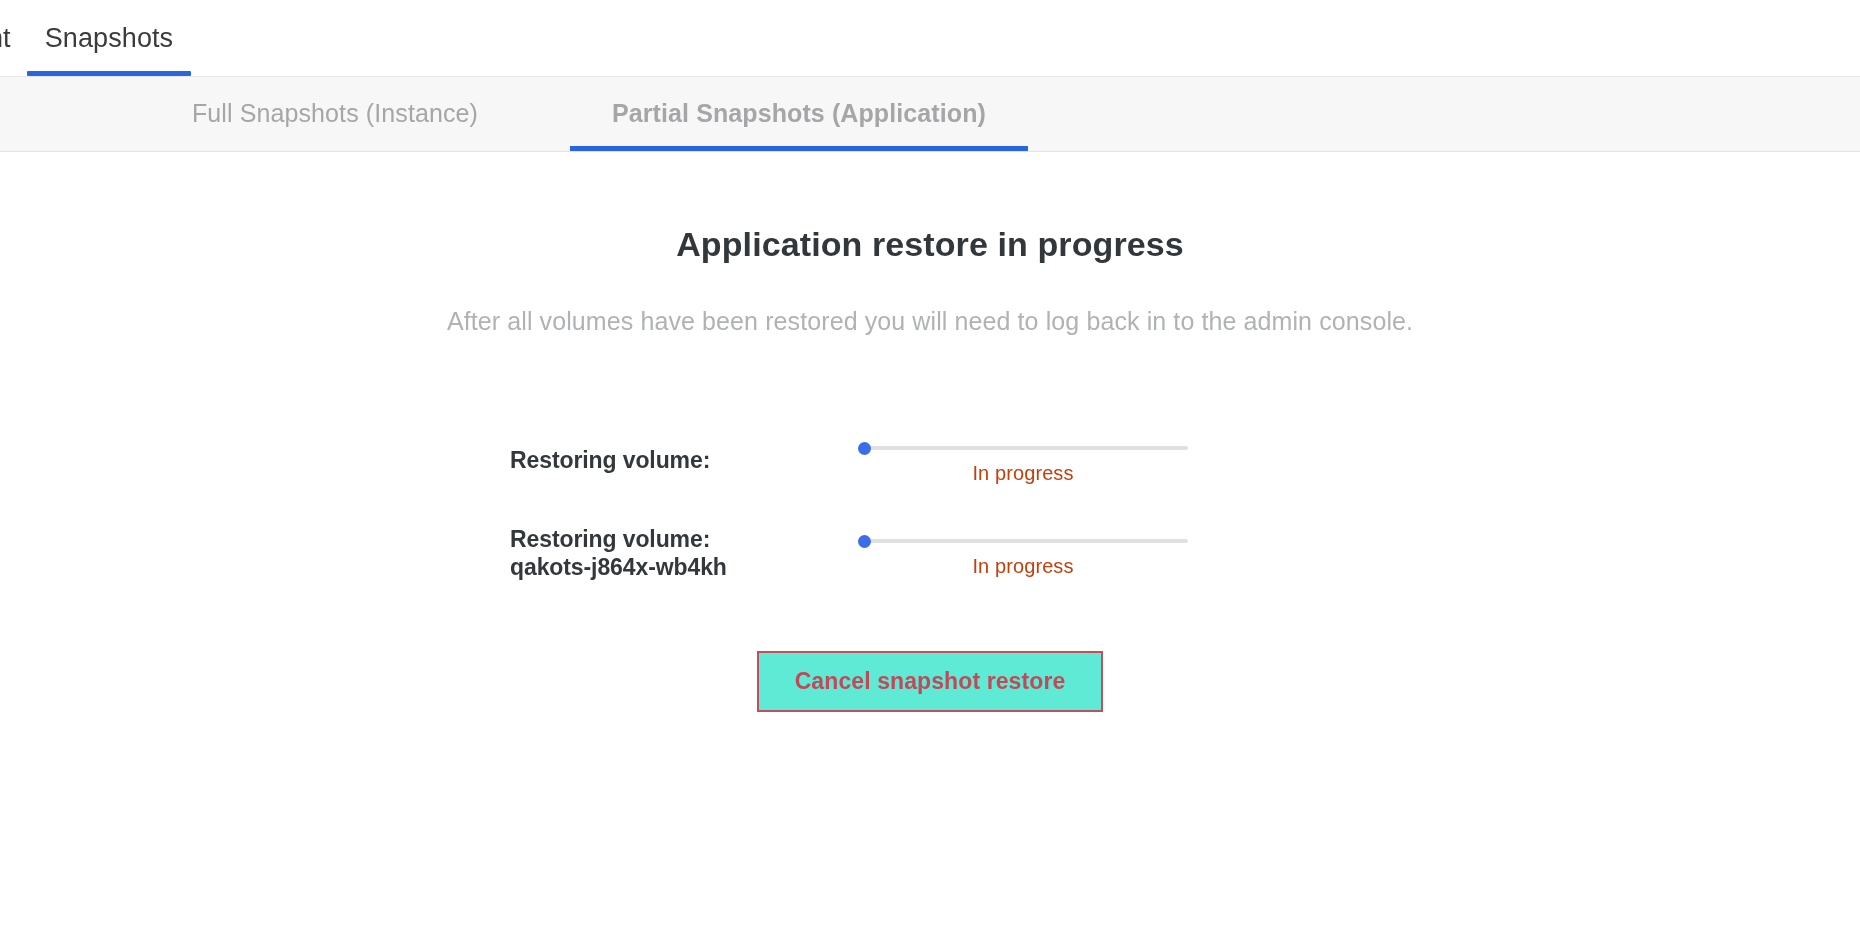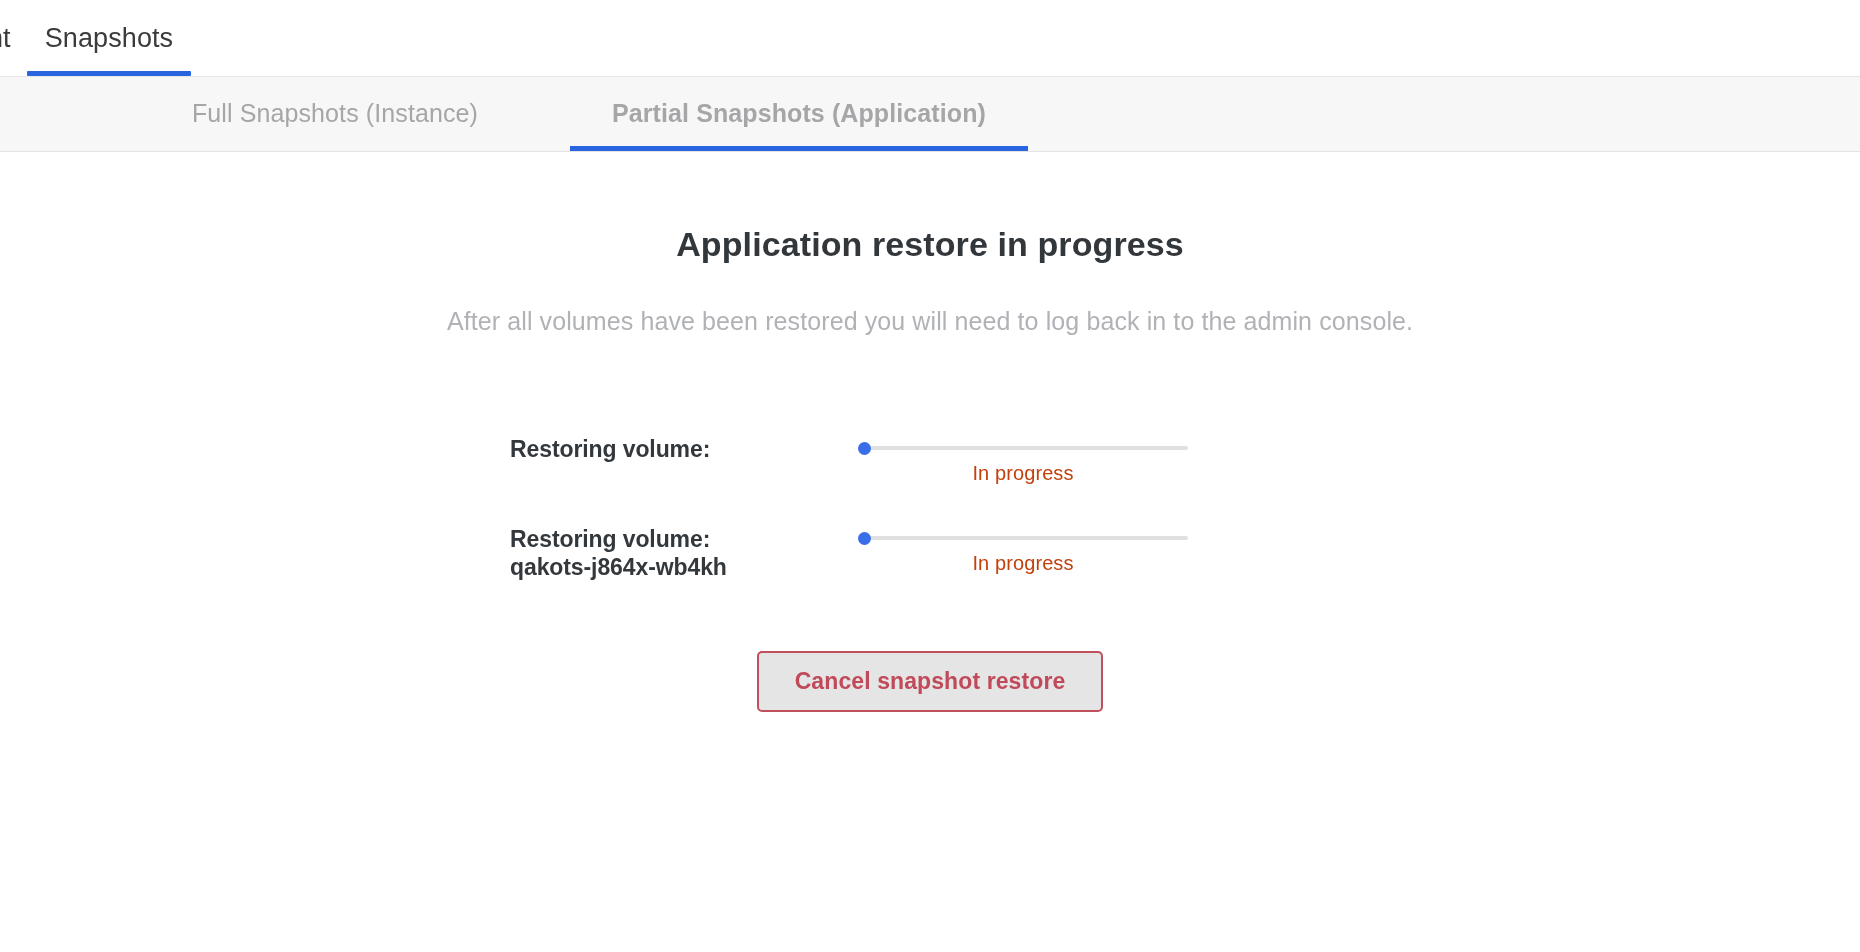--- a/index.html
+++ b/index.html
@@ -127,7 +127,7 @@
   }
   .volume-row {
     display: flex;
-    align-items: flex-start;
+    align-items: center;
     width: 840px;
   }
   .volume-row + .volume-row { margin-top: 38px; }

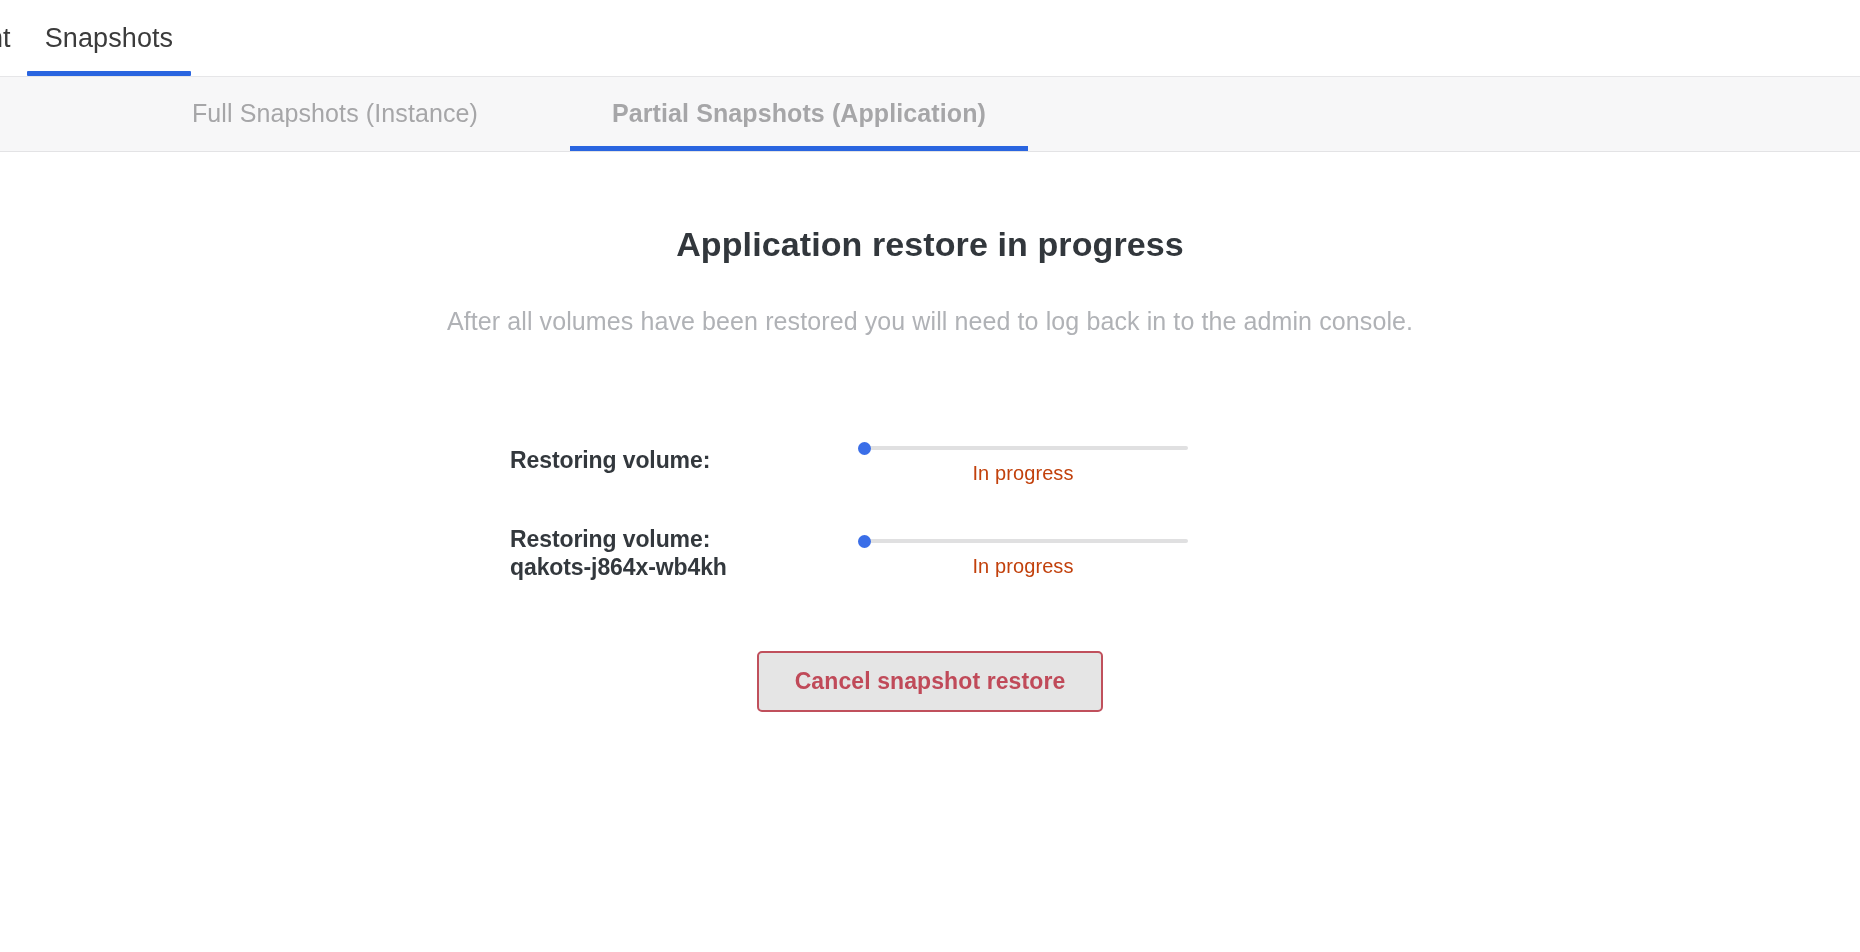--- a/index.html
+++ b/index.html
@@ -185,9 +185,9 @@
     font-size: 23px;
     font-weight: bold;
     color: #c04a59;
-    background: #e5e5e5;
+    background: #5eead4;
     border: 2px solid #c0505c;
-    border-radius: 5px;
+    border-radius: 0;
     padding: 17px 36px;
     letter-spacing: 0.1px;
     cursor: pointer;

